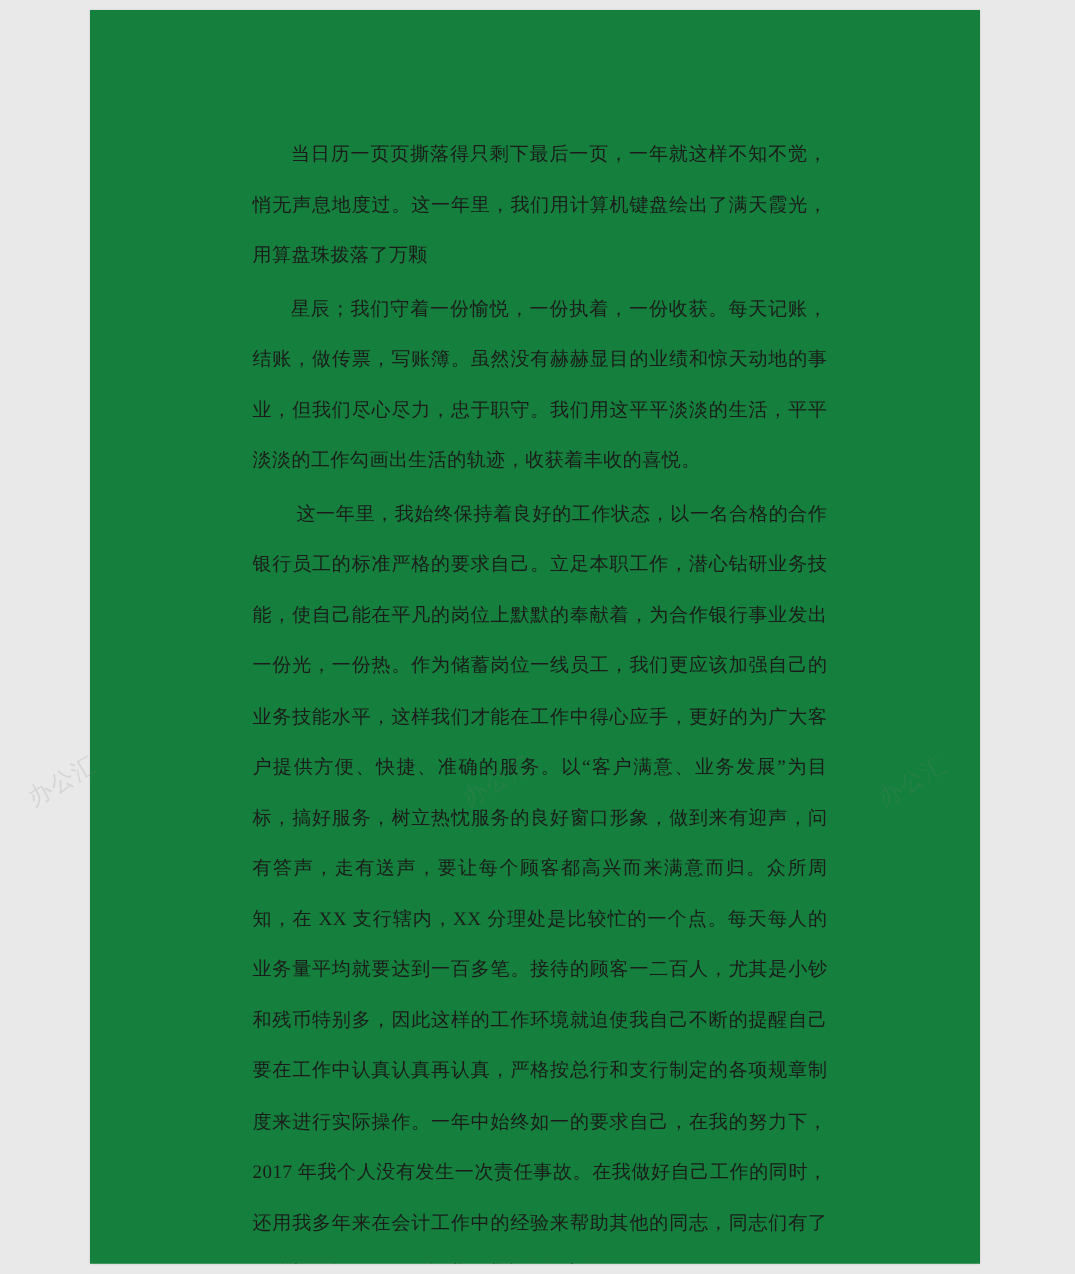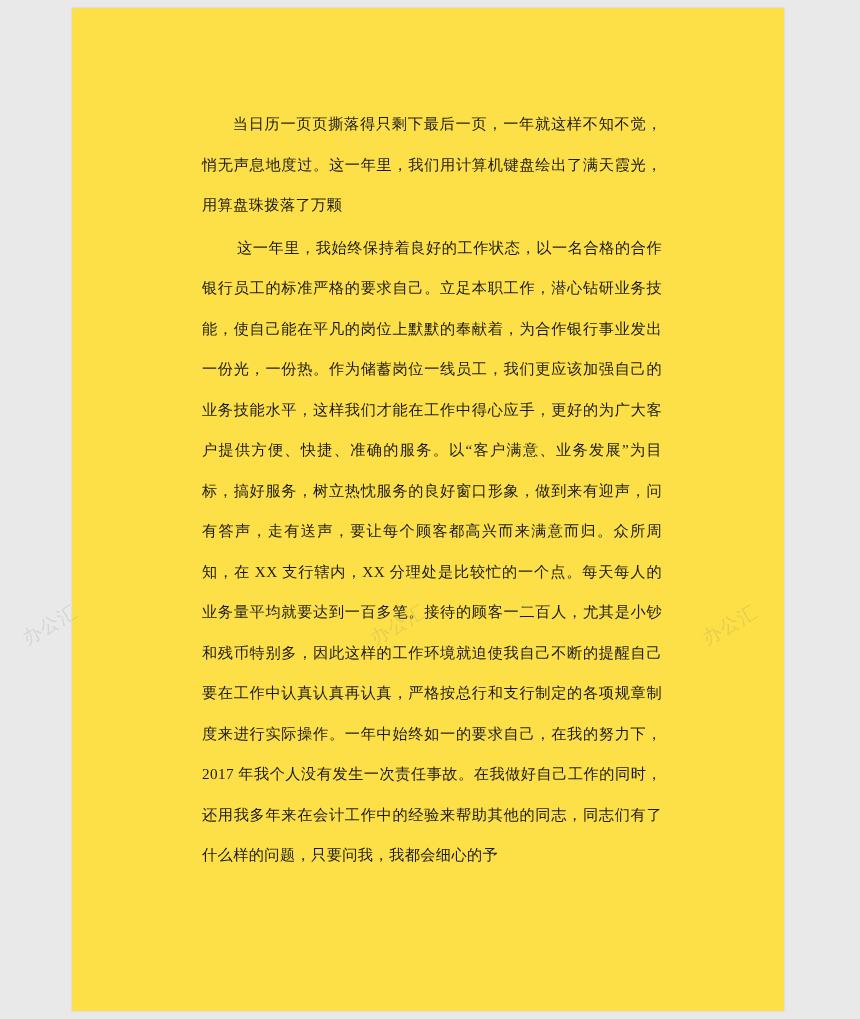--- a/index.html
+++ b/index.html
@@ -25,7 +25,7 @@
     top: 8px;
     width: 712px;
     height: 1003px;
-    background: #fde047;
+    background: #15803d;
     box-shadow: 0 0 2px rgba(0,0,0,0.12);
     overflow: hidden;
   }

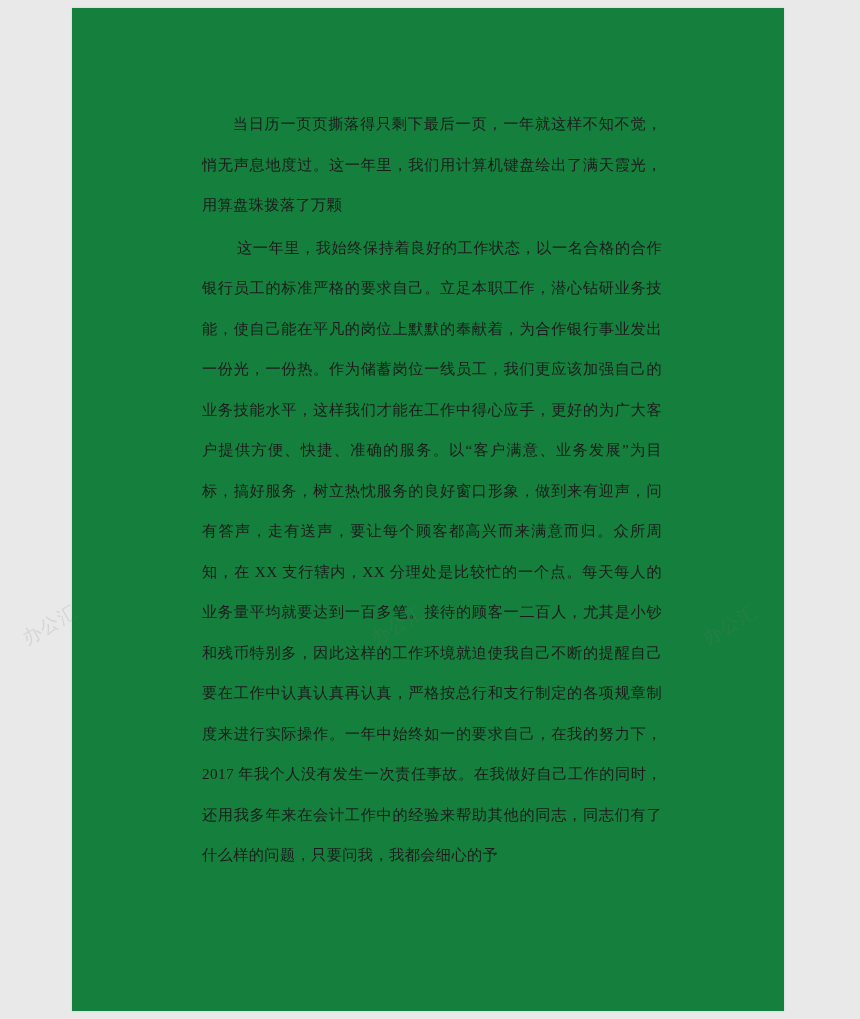--- a/index.html
+++ b/index.html
@@ -73,6 +73,7 @@
 
     <div class="doc-body">
       <p class="para"><span class="ind1"></span><span>当日历一页页撕落得只剩下最后一页，一年就这样不知不觉，悄无声息地度过。这一年里，我们用计算机键盘绘出了满天霞光，用算盘珠拨落了万颗</span></p>
+      <p class="para"><span class="ind1"></span><span>星辰；我们守着一份愉悦，一份执着，一份收获。每天记账，结账，做传票，写账簿。虽然没有赫赫显目的业绩和惊天动地的事业，但我们尽心尽力，忠于职守。我们用这平平淡淡的生活，平平淡淡的工作勾画出生活的轨迹，收获着丰收的喜悦。</span></p>
       <p class="para"><span class="ind2"></span><span>这一年里，我始终保持着良好的工作状态，以一名合格的合作银行员工的标准严格的要求自己。立足本职工作，潜心钻研业务技能，使自己能在平凡的岗位上默默的奉献着，为合作银行事业发出一份光，一份热。作为储蓄岗位一线员工，我们更应该加强自己的业务技能水平，这样我们才能在工作中得心应手，更好的为广大客户提供方便、快捷、准确的服务。以“客户满意、业务发展”为目标，搞好服务，树立热忱服务的良好窗口形象，做到来有迎声，问有答声，走有送声，要让每个顾客都高兴而来满意而归。众所周知，在 XX 支行辖内，XX 分理处是比较忙的一个点。每天每人的业务量平均就要达到一百多笔。接待的顾客一二百人，尤其是小钞和残币特别多，因此这样的工作环境就迫使我自己不断的提醒自己要在工作中认真认真再认真，严格按总行和支行制定的各项规章制度来进行实际操作。一年中始终如一的要求自己，在我的努力下，2017 年我个人没有发生一次责任事故。在我做好自己工作的同时，还用我多年来在会计工作中的经验来帮助其他的同志，同志们有了什么样的问题，只要问我，我都会细心的予</span></p>
     </div>
 

